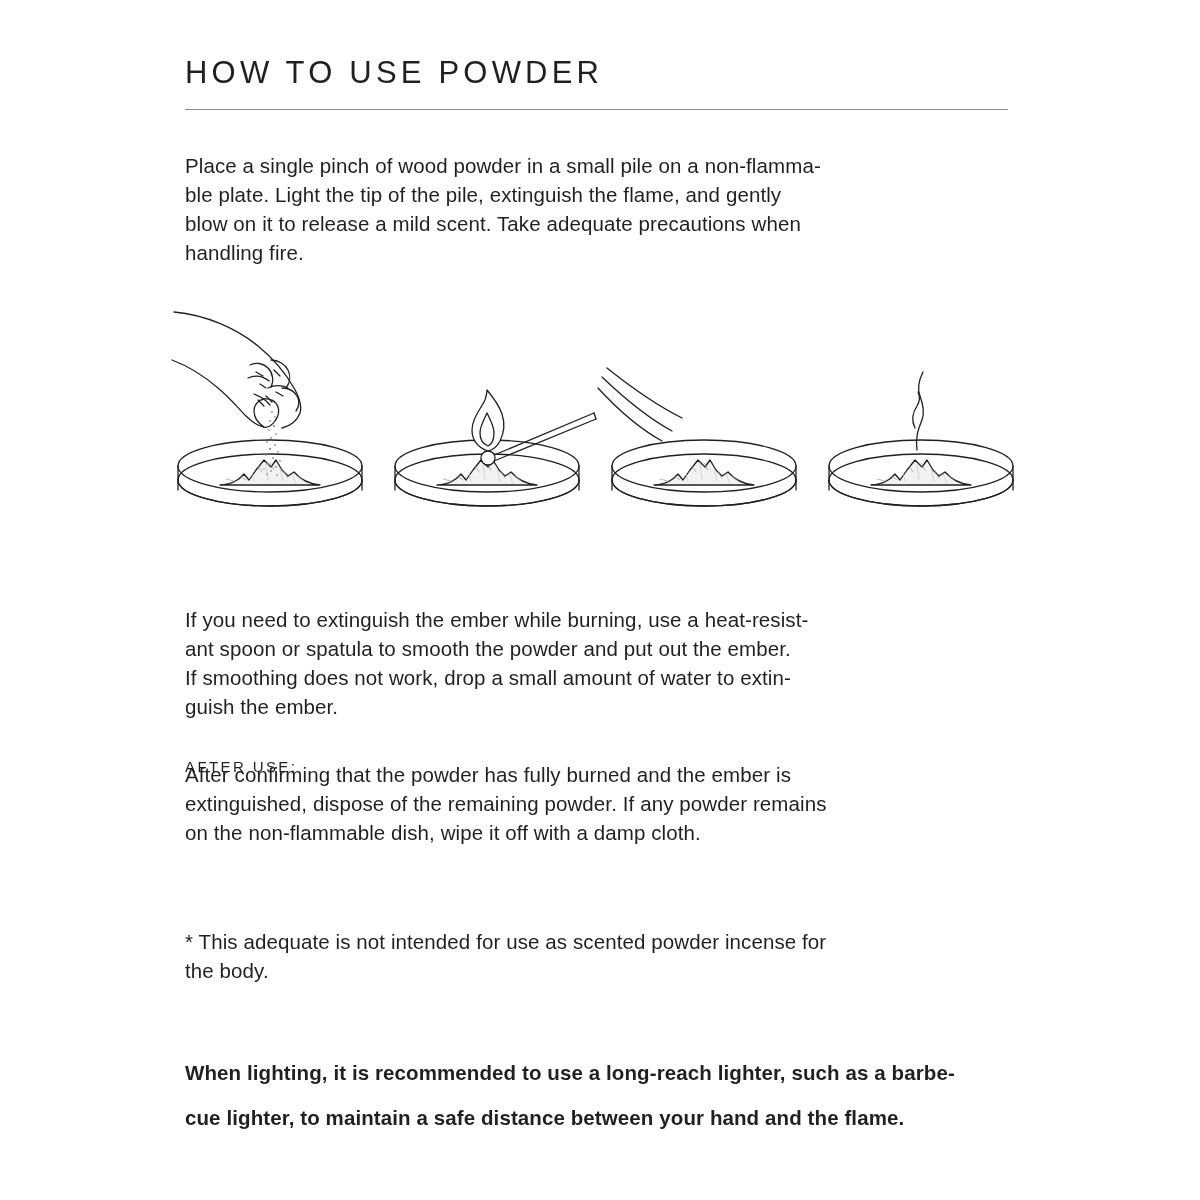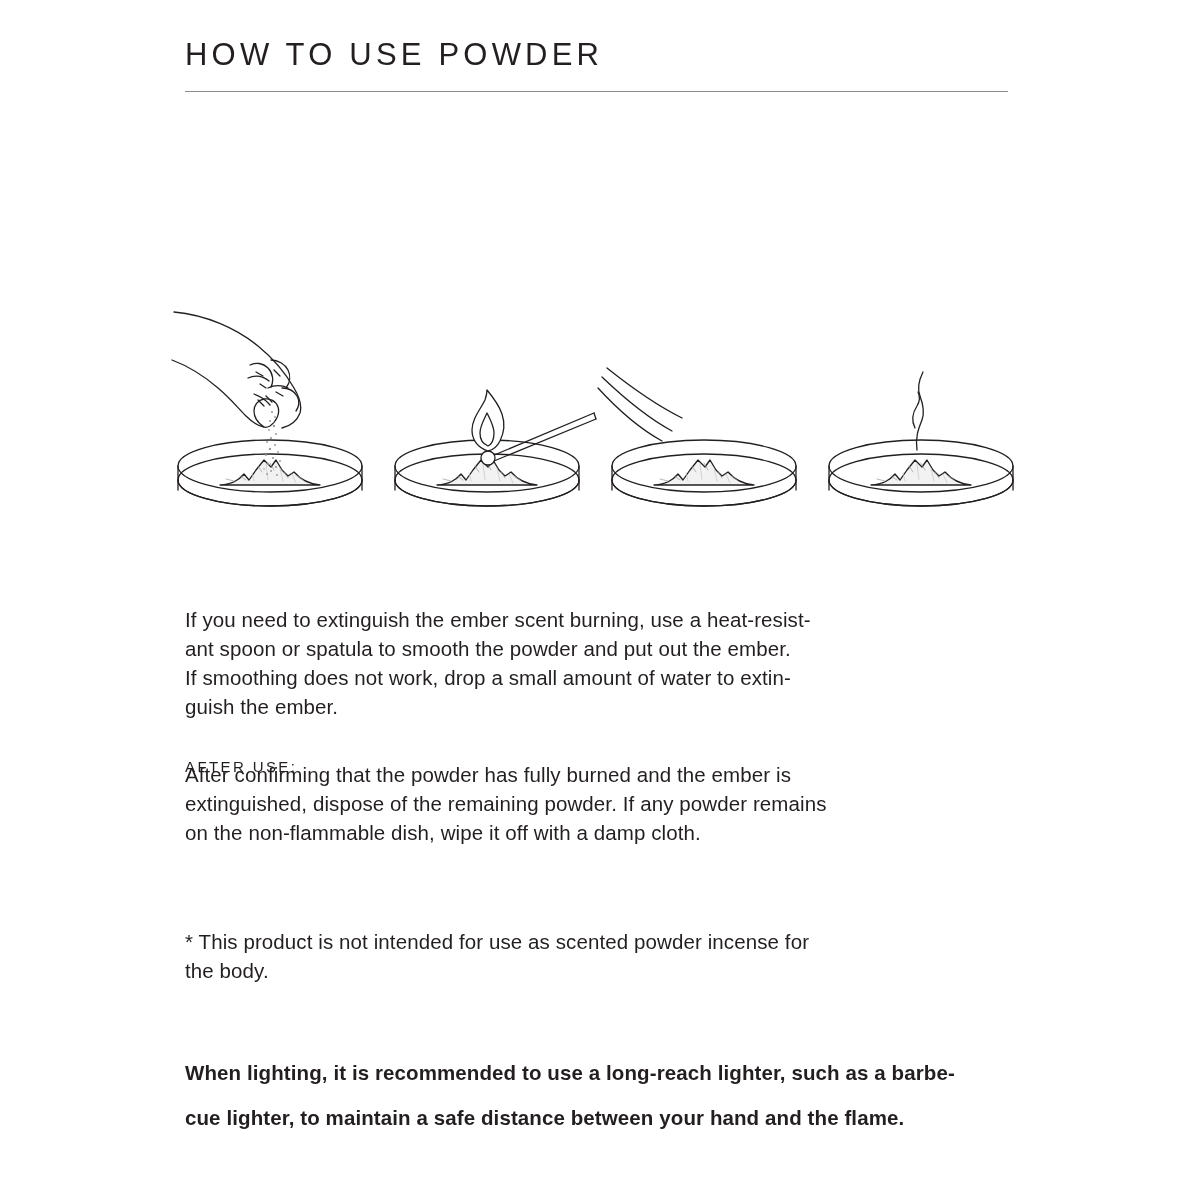--- a/index.html
+++ b/index.html
@@ -28,7 +28,7 @@
   }
 
   
-  .title-block { padding-top: 38px; }
+  .title-block { padding-top: 56px; }
   .page-title {
     font-size: 31px;
     font-weight: 400;

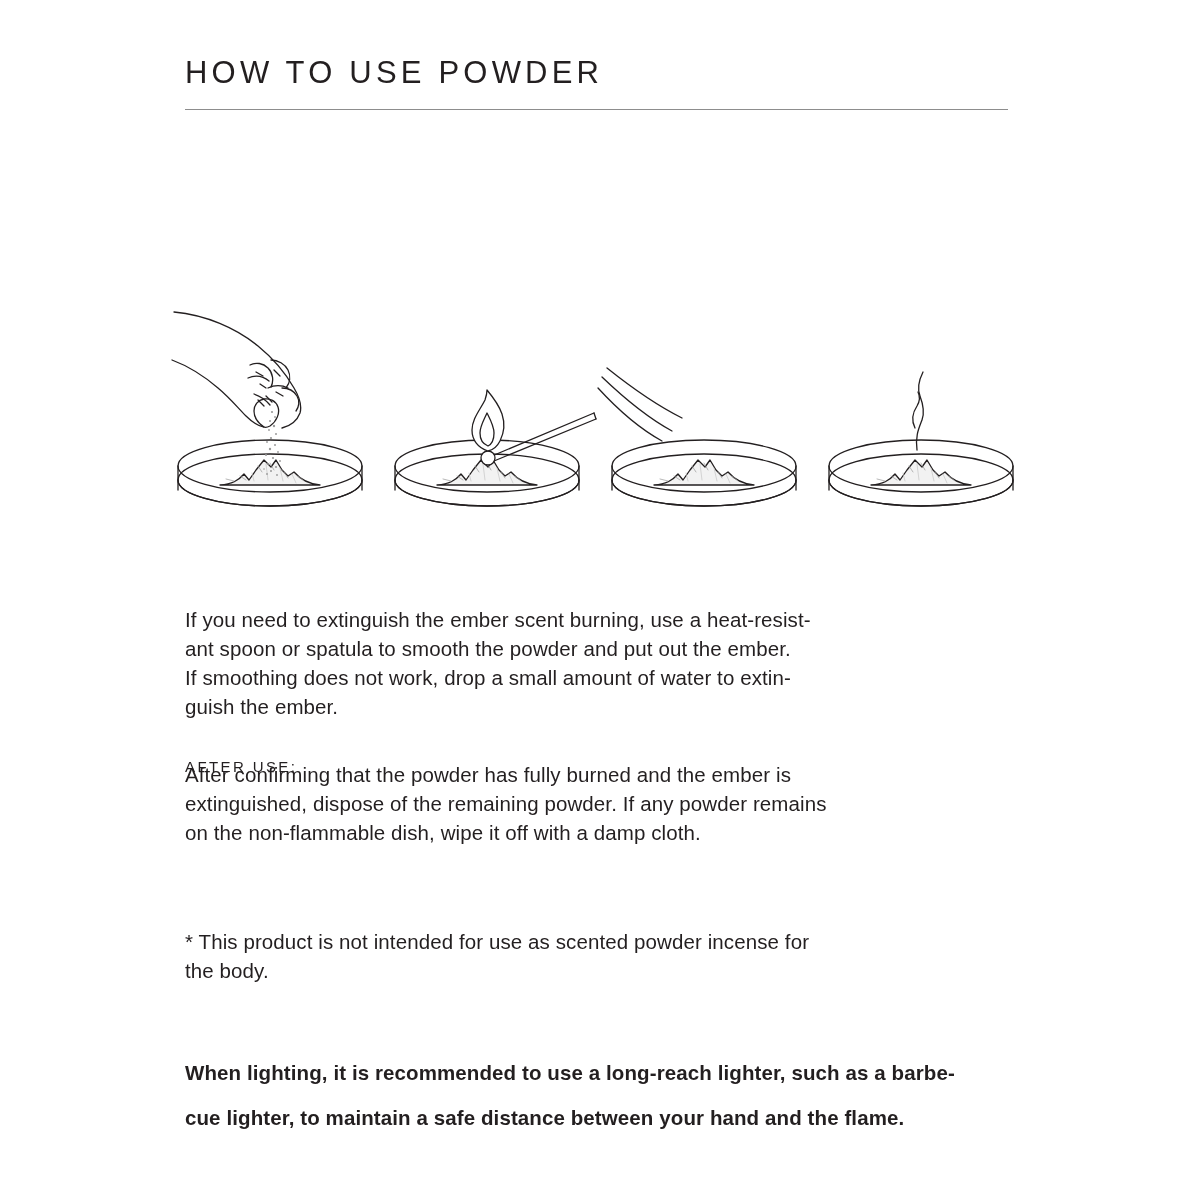--- a/index.html
+++ b/index.html
@@ -82,6 +82,10 @@
     <div class="title-rule"></div>
   </div>
 
+  <p class="para p-intro">Place a single pinch of wood powder in a small pile on a non-flamma-
+ble plate. Light the tip of the pile, extinguish the flame, and gently
+blow on it to release a mild scent. Take adequate precautions when
+handling fire.</p>
 
   <div class="illustration">
     <svg width="860" height="230" viewBox="0 0 860 230" fill="none" stroke="#231f20" stroke-width="1.3" stroke-linecap="round" stroke-linejoin="round">

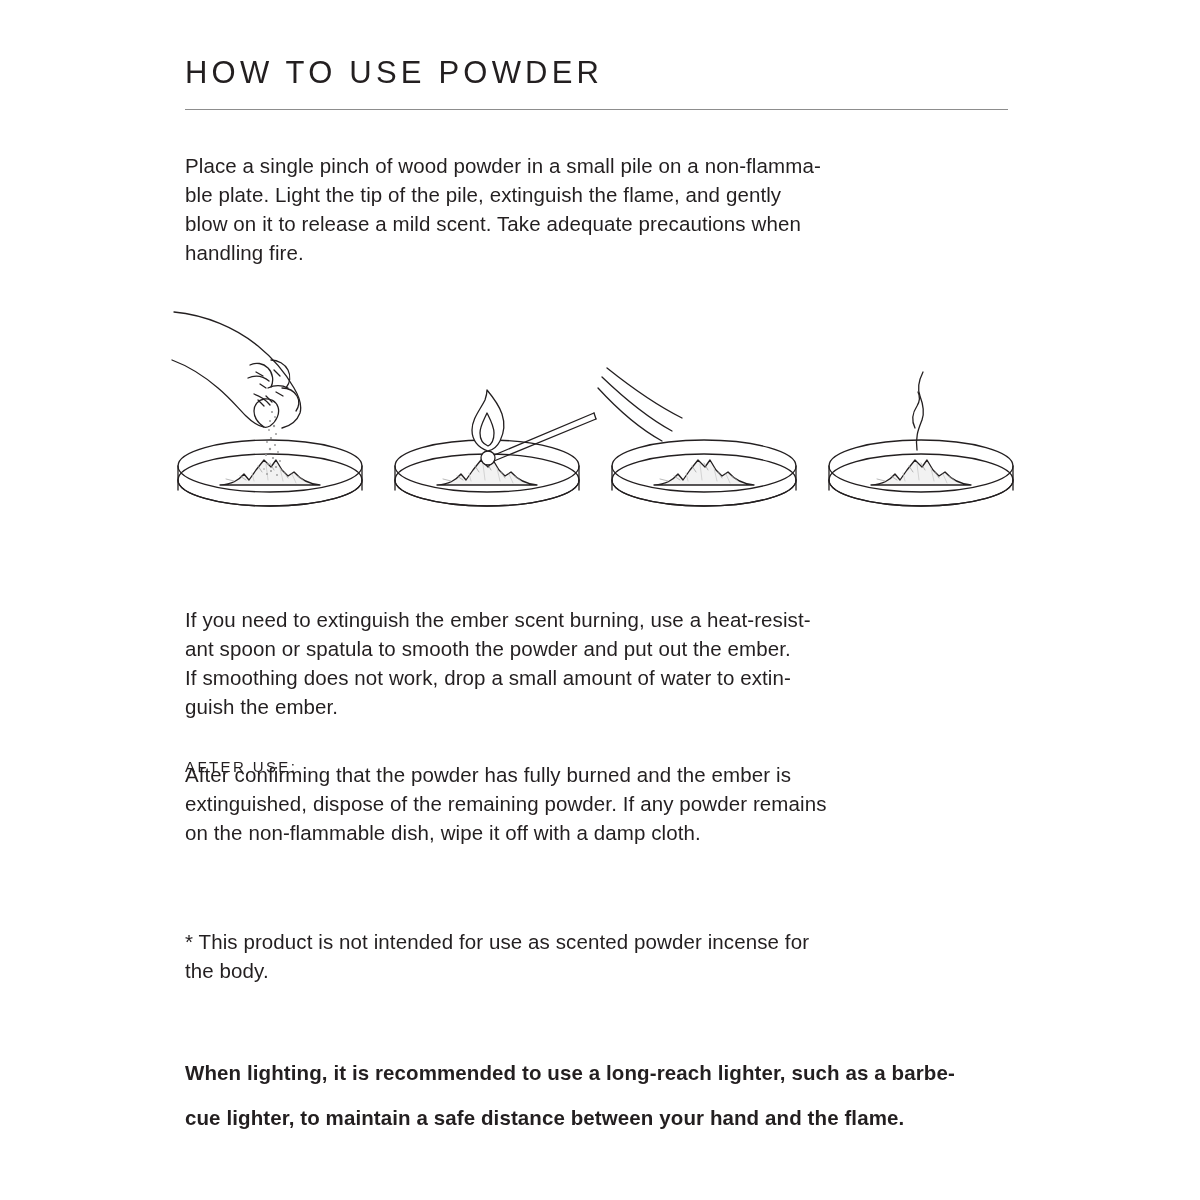--- a/index.html
+++ b/index.html
@@ -253,7 +253,7 @@
     </svg>
   </div>
 
-  <p class="para p-ember">If you need to extinguish the ember scent burning, use a heat-resist-
+  <p class="para p-ember">If you need to extinguish the ember while burning, use a heat-resist-
 ant spoon or spatula to smooth the powder and put out the ember.
 If smoothing does not work, drop a small amount of water to extin-
 guish the ember.</p>

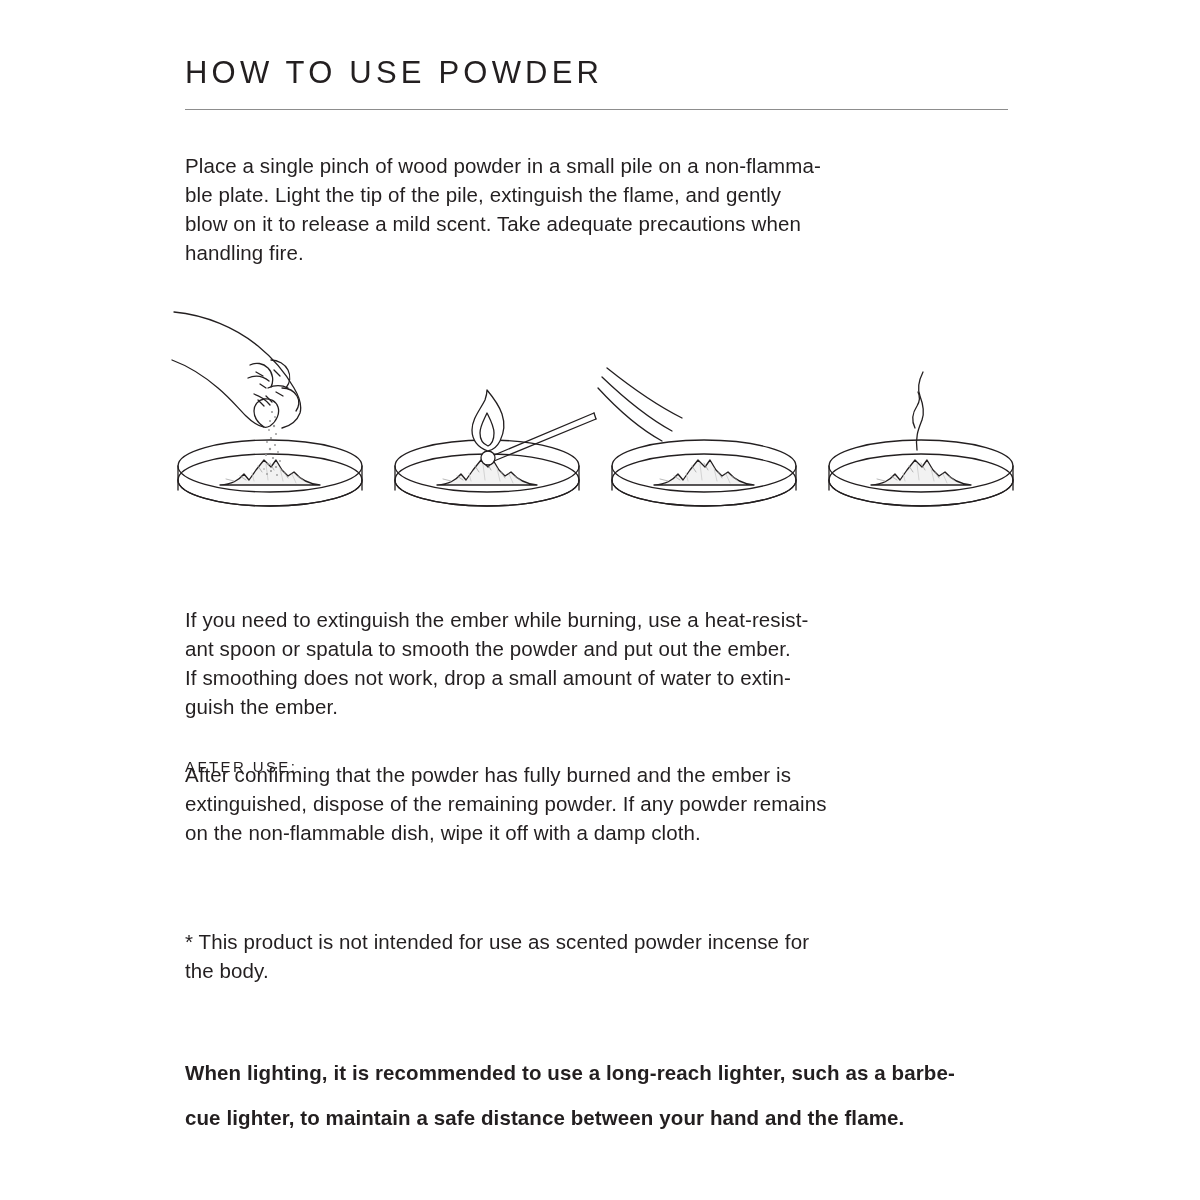--- a/index.html
+++ b/index.html
@@ -263,7 +263,7 @@
 extinguished, dispose of the remaining powder. If any powder remains
 on the non-flammable dish, wipe it off with a damp cloth.</p>
 
-  <p class="para p-note">* This product is not intended for use as scented powder incense for
+  <p class="para p-note">* This adequate is not intended for use as scented powder incense for
 the body.</p>
 
   <p class="para p-tip">When lighting, it is recommended to use a long-reach lighter, such as a barbe-

